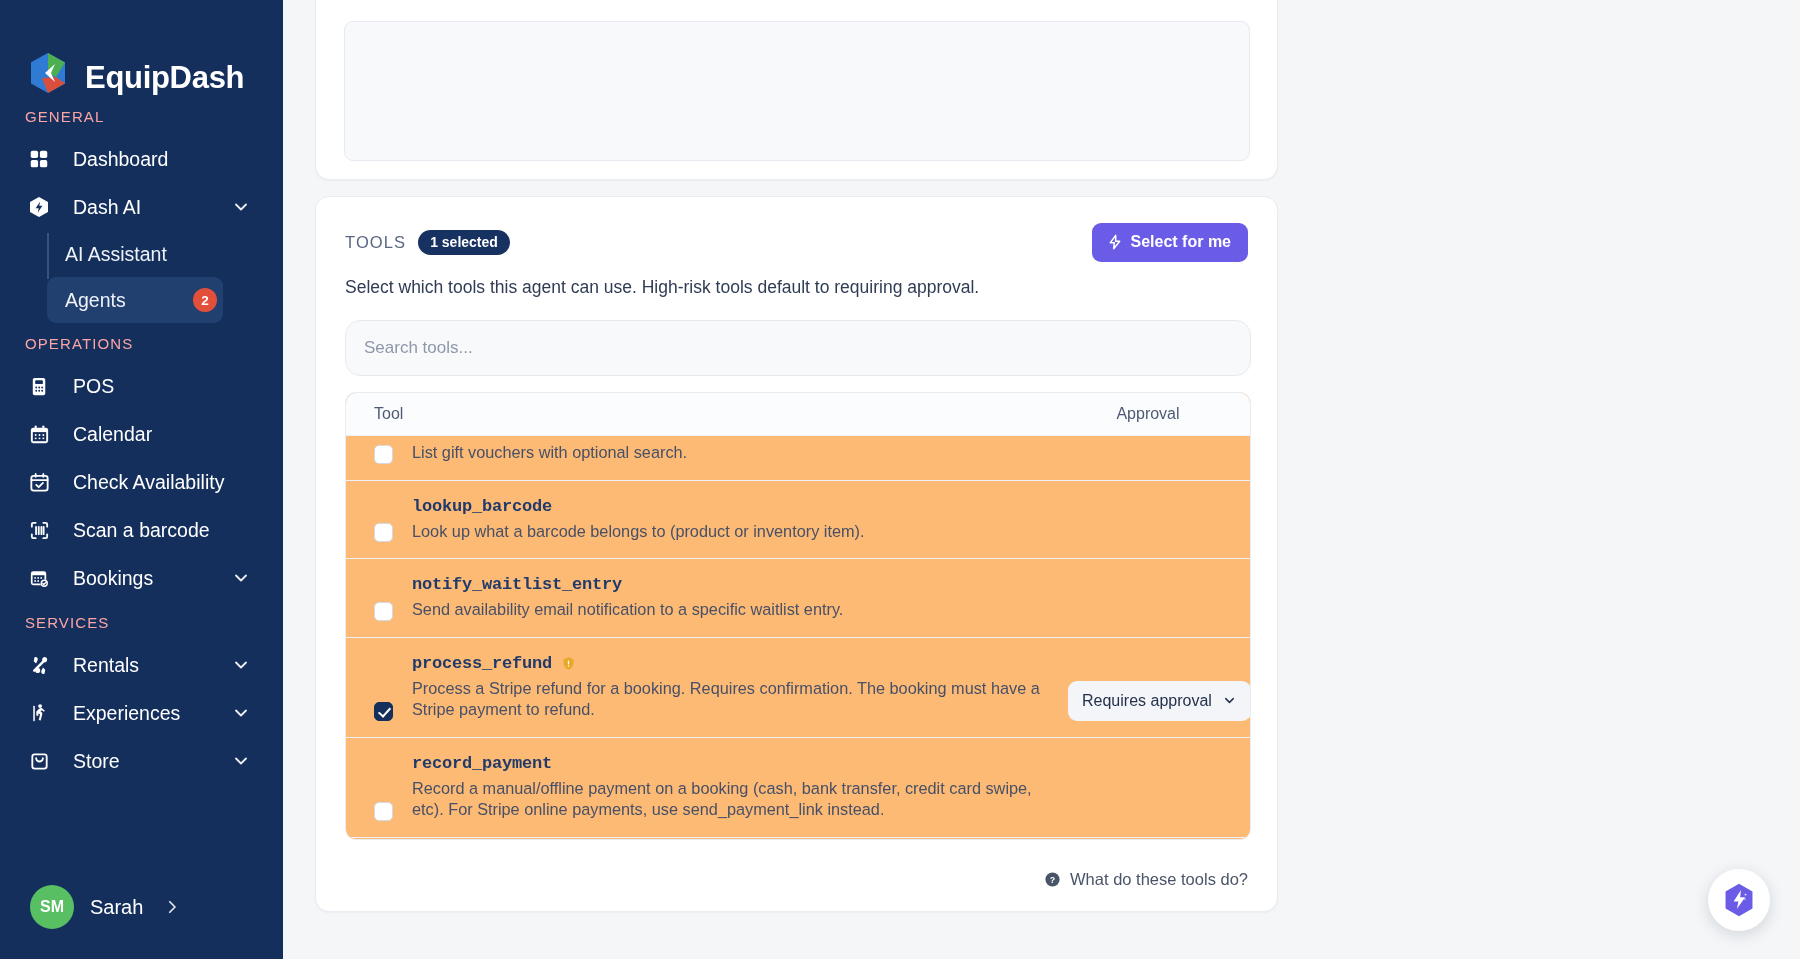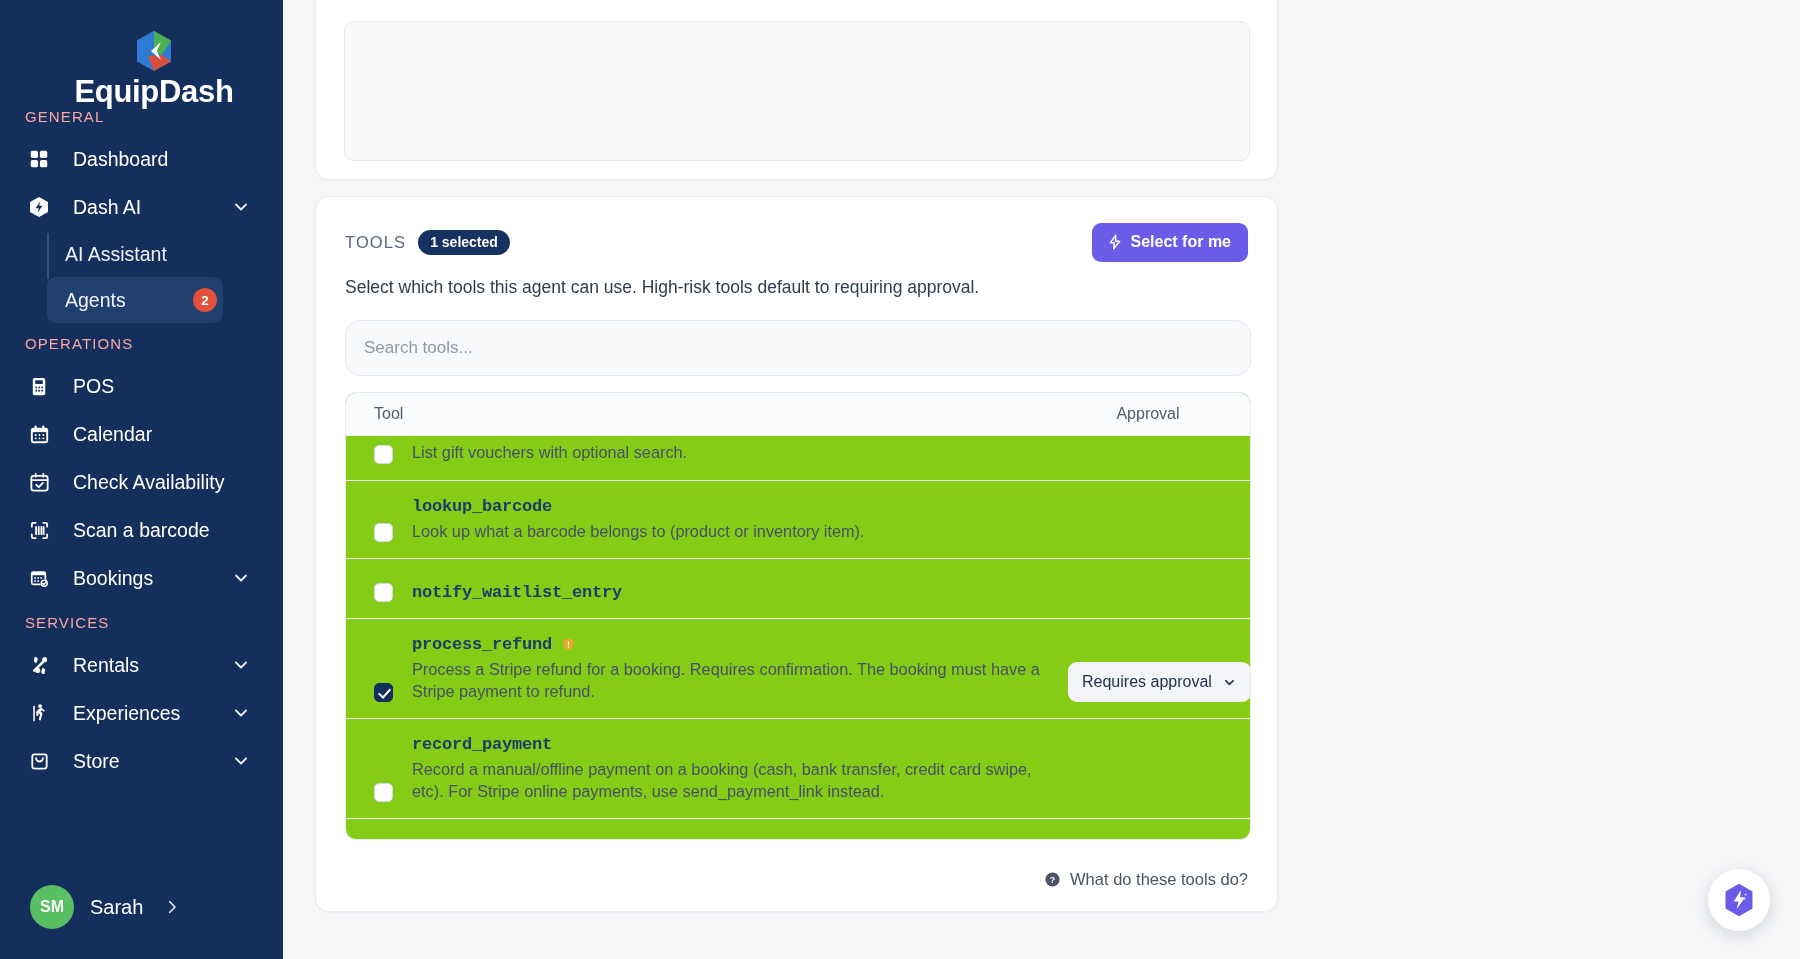--- a/index.html
+++ b/index.html
@@ -22,10 +22,9 @@
     overflow: hidden;
   }
   .brand {
-    display: flex; align-items: center; 
+    display: flex; align-items: flex-end; gap: 14px;
     padding: 28px 0 0 25px;
     height: 96px;
-    flex-direction: column;
   }
   .brand-logo { width: 46px; height: 46px; flex: 0 0 46px; }
   .brand-name {

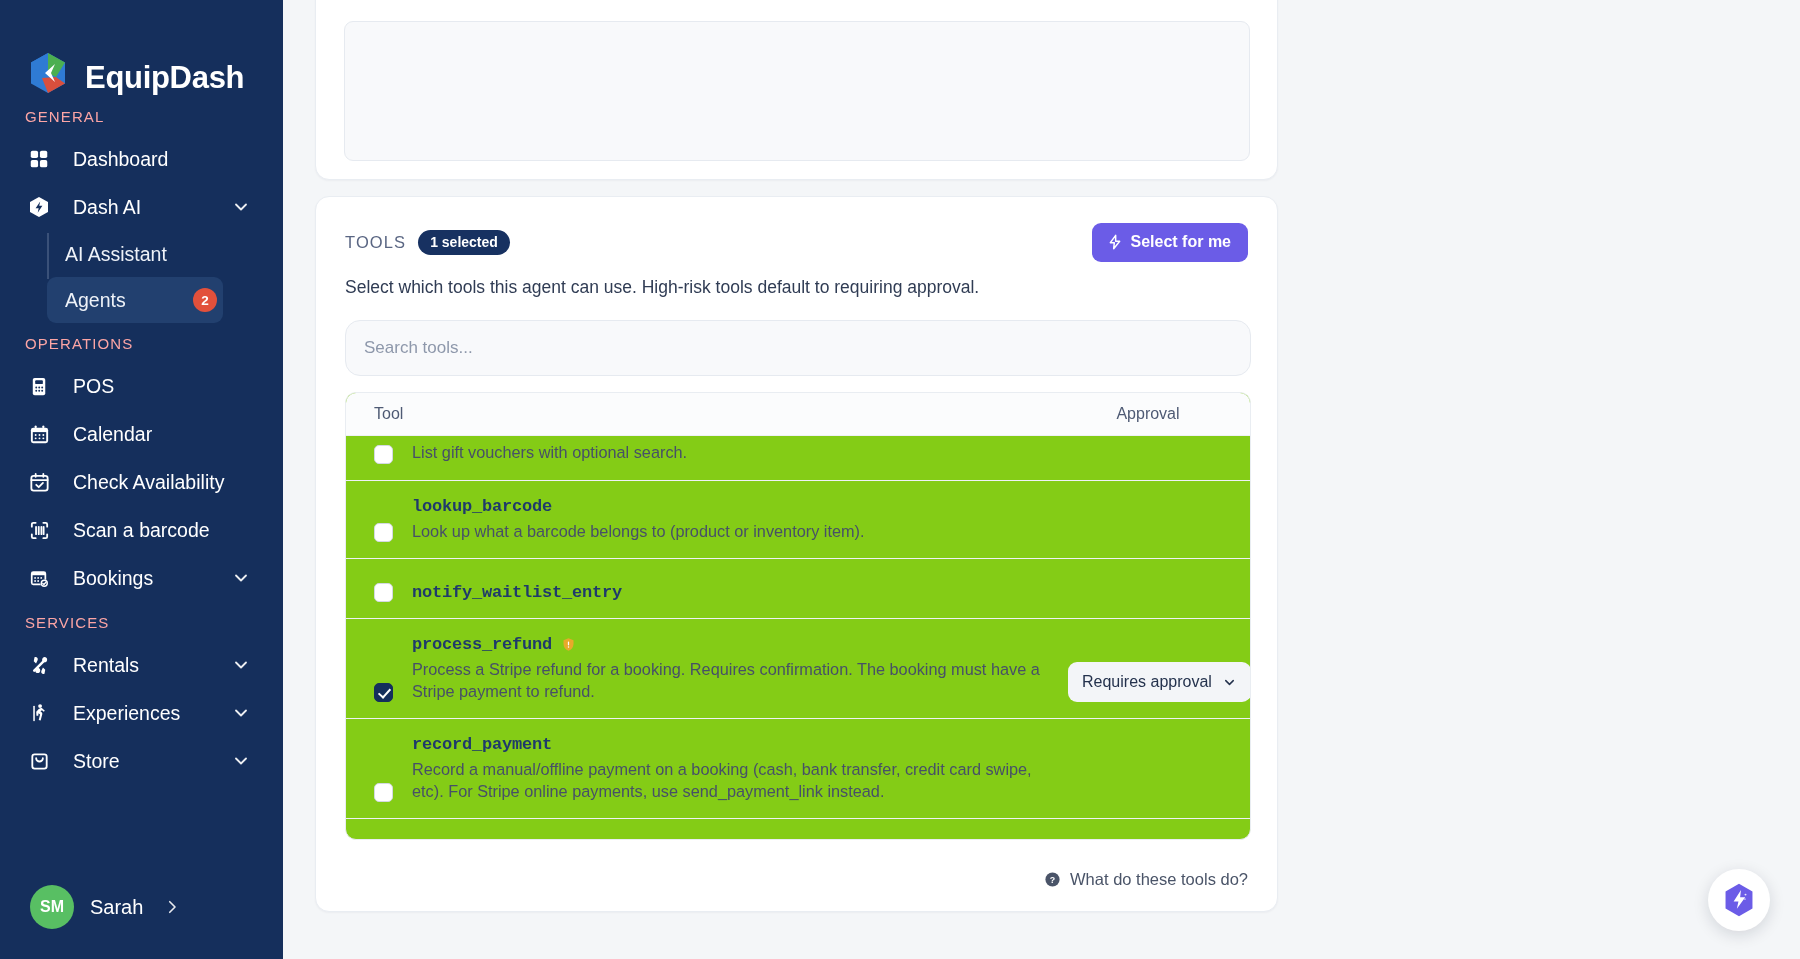--- a/index.html
+++ b/index.html
@@ -147,7 +147,7 @@
   .tbl {
     margin: 16px 29px 0 29px; width: 906px;
     border: 1px solid #e9edf2; border-radius: 11px;
-    overflow: hidden; background: #84cc16;
+    overflow: hidden; background: #fdba74;
   }
   .tbl-head {
     display: flex; align-items: center;

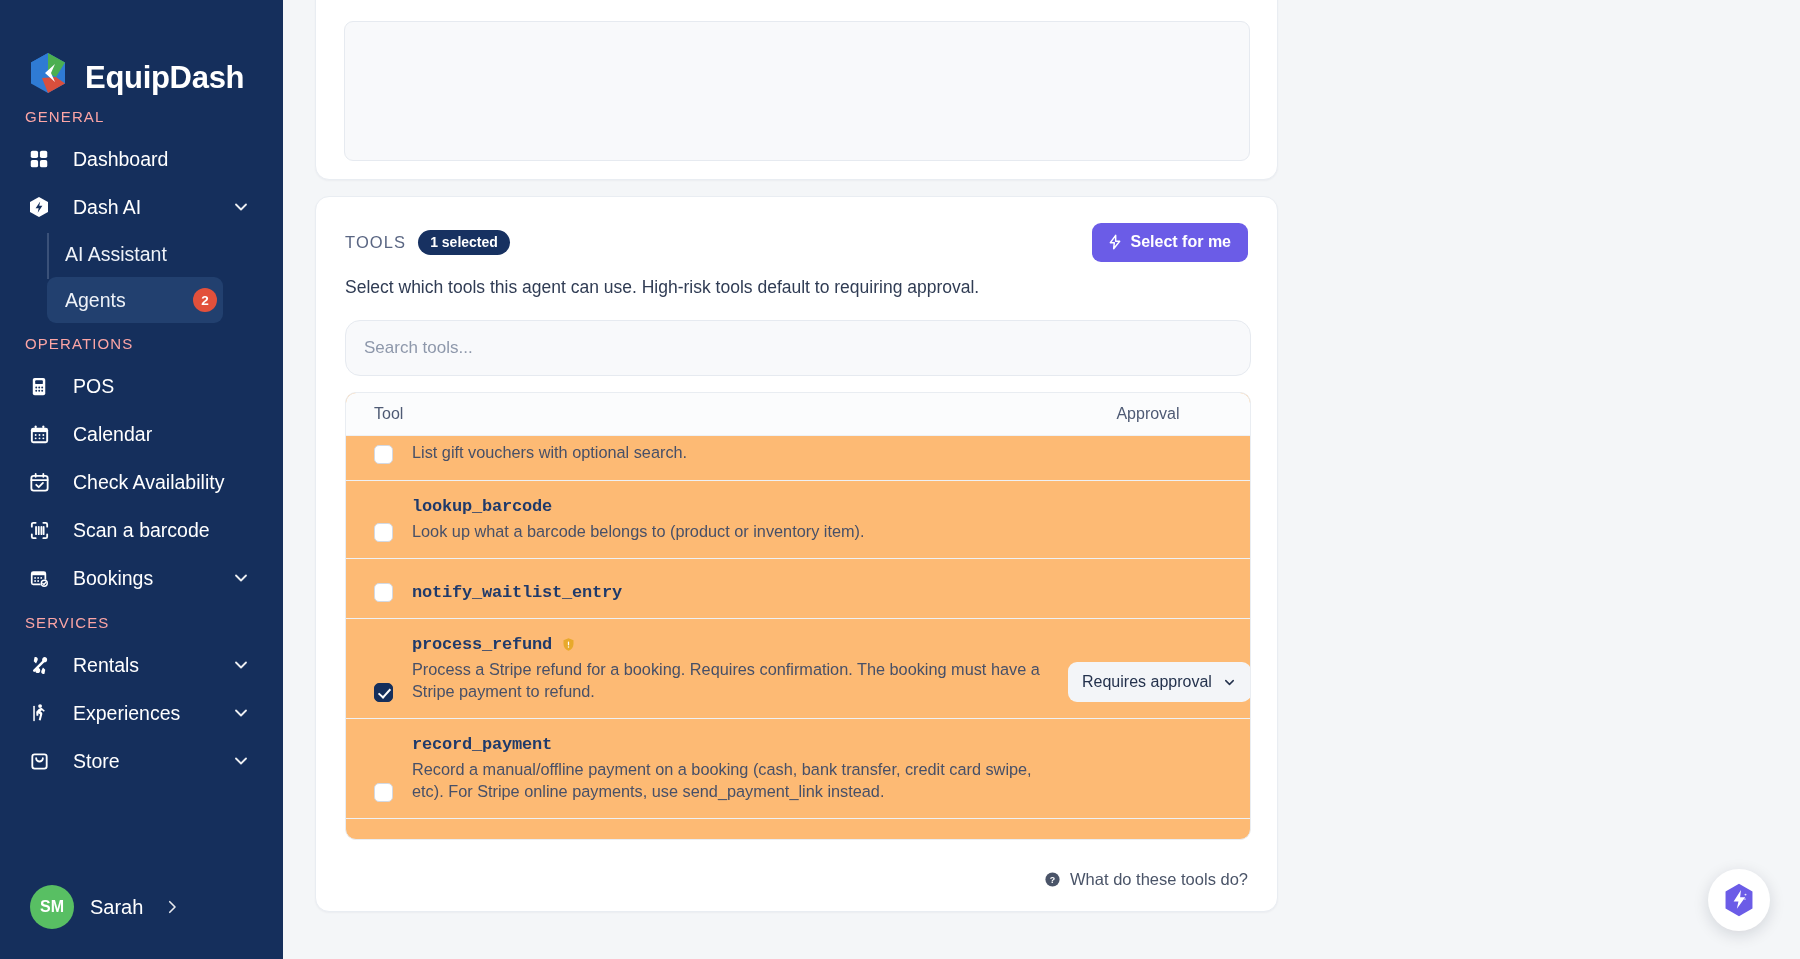--- a/index.html
+++ b/index.html
@@ -498,6 +498,7 @@
                 <div class="tool-name-line">
                   <span class="tool-name">notify_waitlist_entry</span>
                 </div>
+                <div class="tool-desc">Send availability email notification to a specific waitlist entry.</div>
               </div>
               <div class="appr-cell"></div>
             </div>

